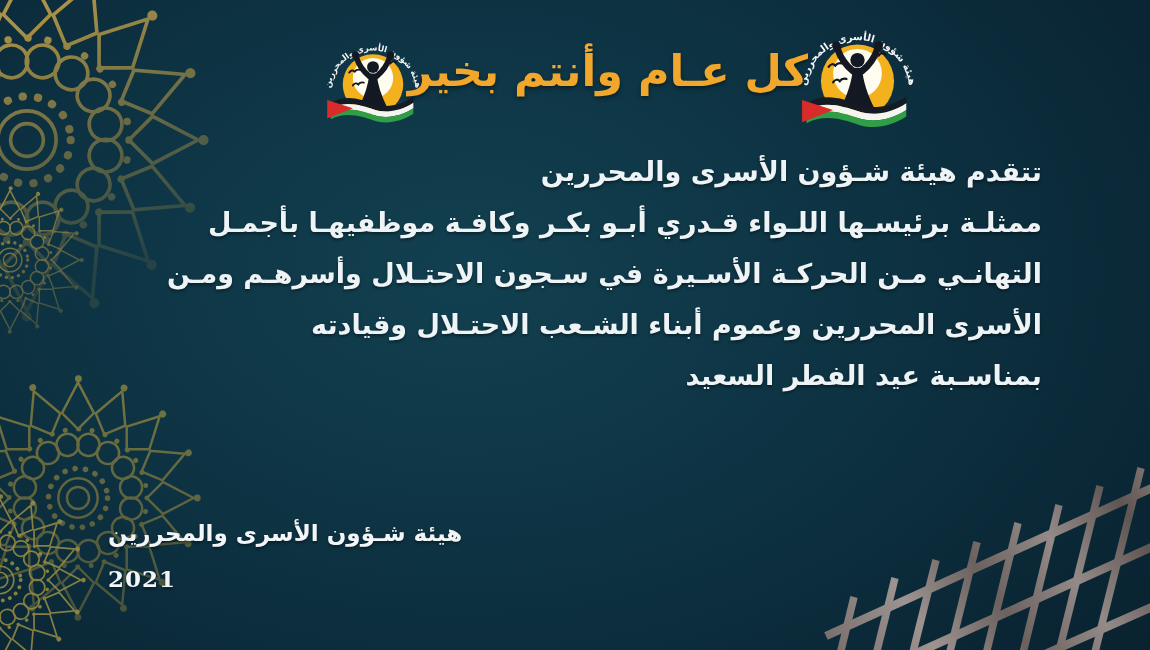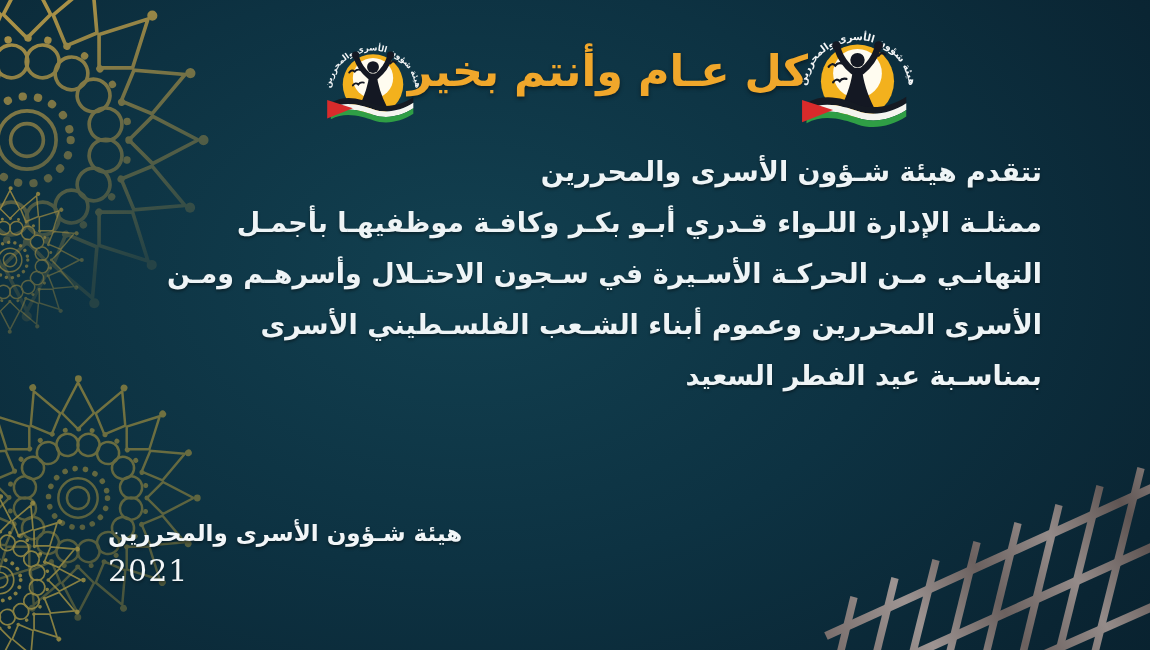--- a/index.html
+++ b/index.html
@@ -189,7 +189,7 @@
 
   <div class="message">
     <div class="msg-line">تتقدم هيئة شـؤون الأسرى والمحررين</div>
-    <div class="msg-line">ممثلـة الإدارة اللـواء قـدري أبـو بكـر وكافـة موظفيهـا بأجمـل</div>
+    <div class="msg-line">ممثلـة برئيسـها اللـواء قـدري أبـو بكـر وكافـة موظفيهـا بأجمـل</div>
     <div class="msg-line">التهانـي مـن الحركـة الأسـيرة في سـجون الاحتـلال وأسرهـم ومـن</div>
     <div class="msg-line">الأسرى المحررين وعموم أبناء الشـعب الفلسـطيني الأسرى</div>
     <div class="msg-line">بمناسـبة عيد الفطر السعيد</div>

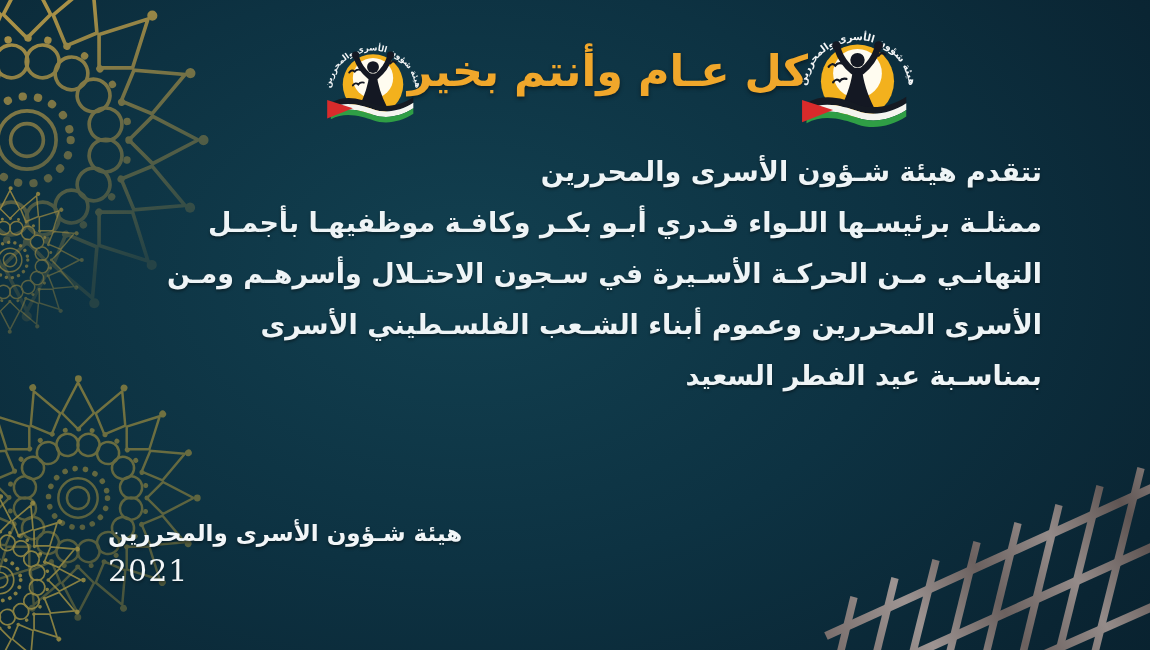--- a/index.html
+++ b/index.html
@@ -191,7 +191,7 @@
     <div class="msg-line">تتقدم هيئة شـؤون الأسرى والمحررين</div>
     <div class="msg-line">ممثلـة برئيسـها اللـواء قـدري أبـو بكـر وكافـة موظفيهـا بأجمـل</div>
     <div class="msg-line">التهانـي مـن الحركـة الأسـيرة في سـجون الاحتـلال وأسرهـم ومـن</div>
-    <div class="msg-line">الأسرى المحررين وعموم أبناء الشـعب الفلسـطيني الأسرى</div>
+    <div class="msg-line">الأسرى المحررين وعموم أبناء الشـعب الاحتـلال وقيادته</div>
     <div class="msg-line">بمناسـبة عيد الفطر السعيد</div>
   </div>
 

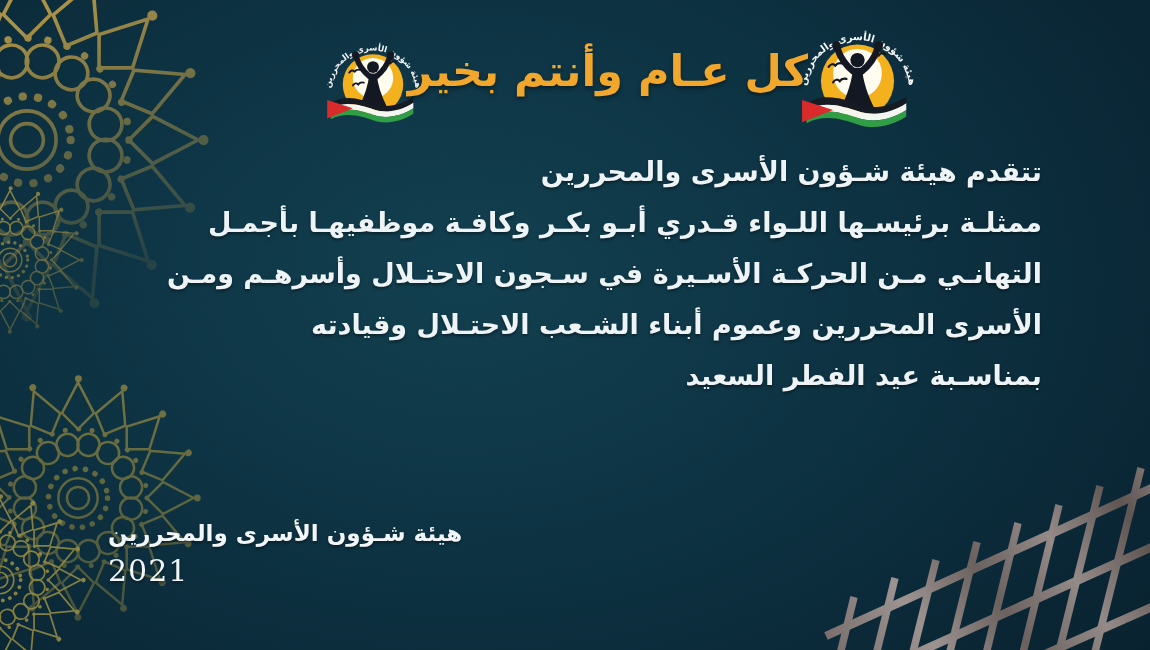--- a/index.html
+++ b/index.html
@@ -47,8 +47,8 @@
     text-shadow:0 2px 3px rgba(0,0,0,.4);white-space:nowrap;
   }
   .footer-year{
-    height:36px;line-height:36px;font-size:30px;font-weight:normal;color:#f2f6f8;
-    font-family:"DejaVu Serif", serif;letter-spacing:1px;text-shadow:0 2px 3px rgba(0,0,0,.4);
+    height:36px;line-height:36px;font-size:23px;font-weight:bold;color:#f2f6f8;
+    font-family:"DejaVu Serif", serif;letter-spacing:1px;text-shadow:0 2px 3px rgba(0,0,0,.4);margin-top:8px;
   }
 </style>
 </head>

